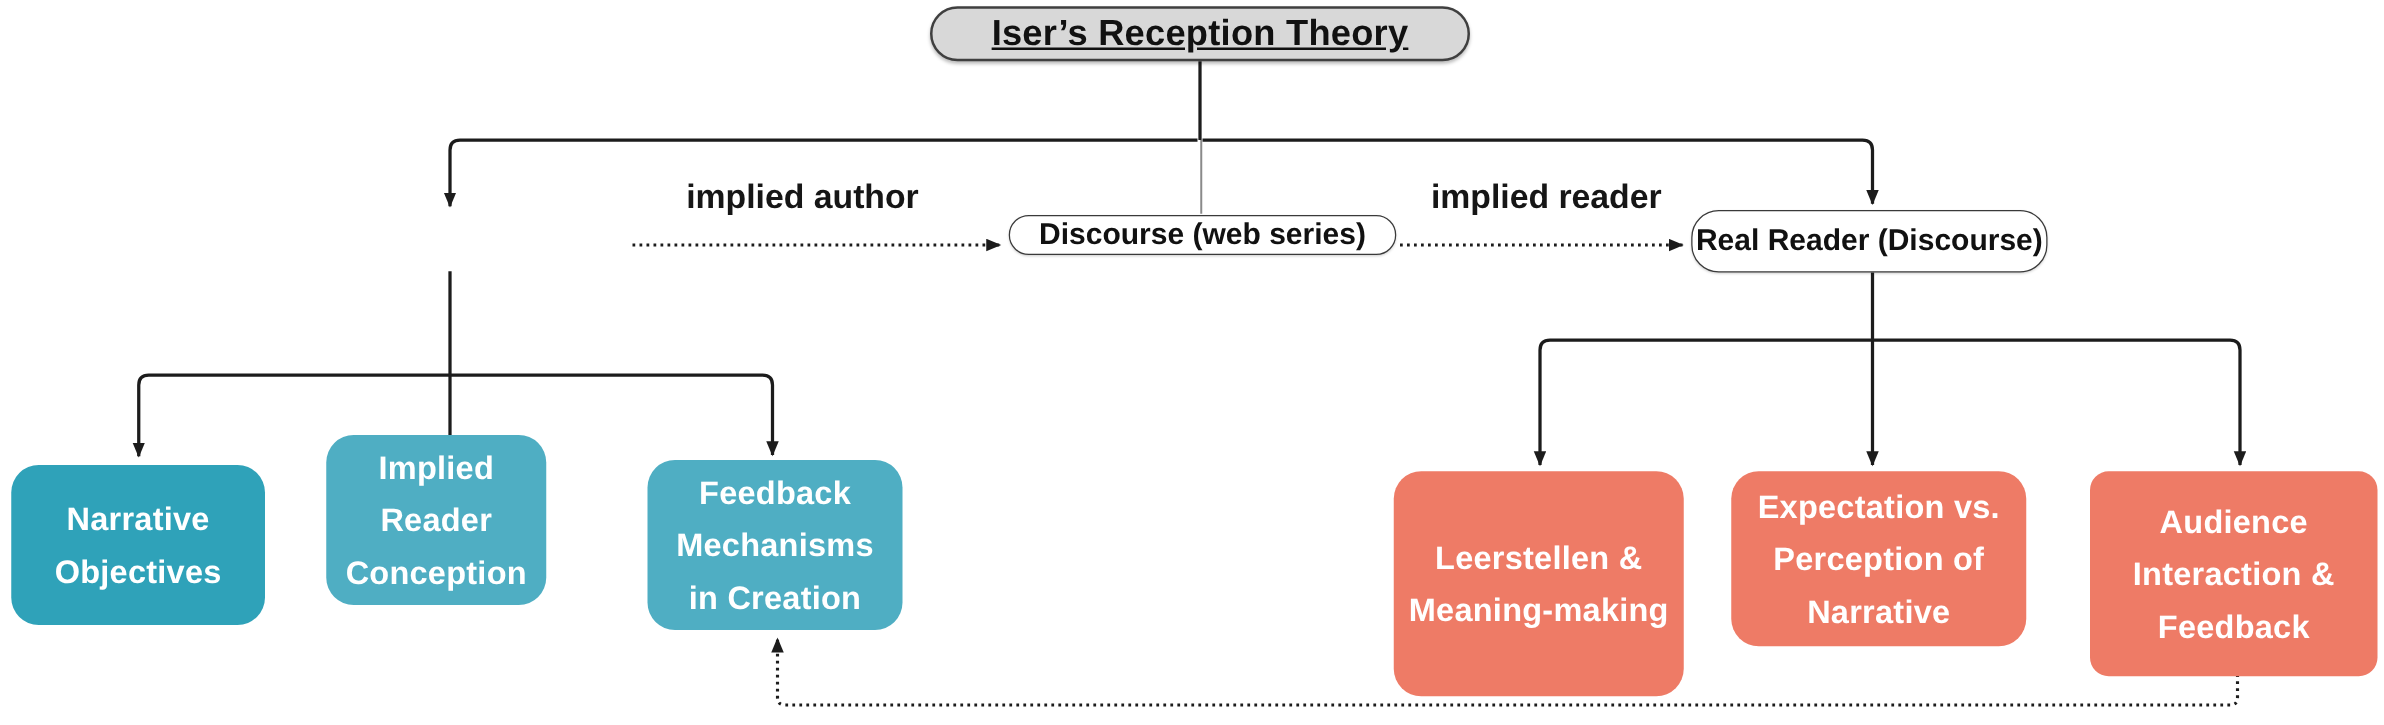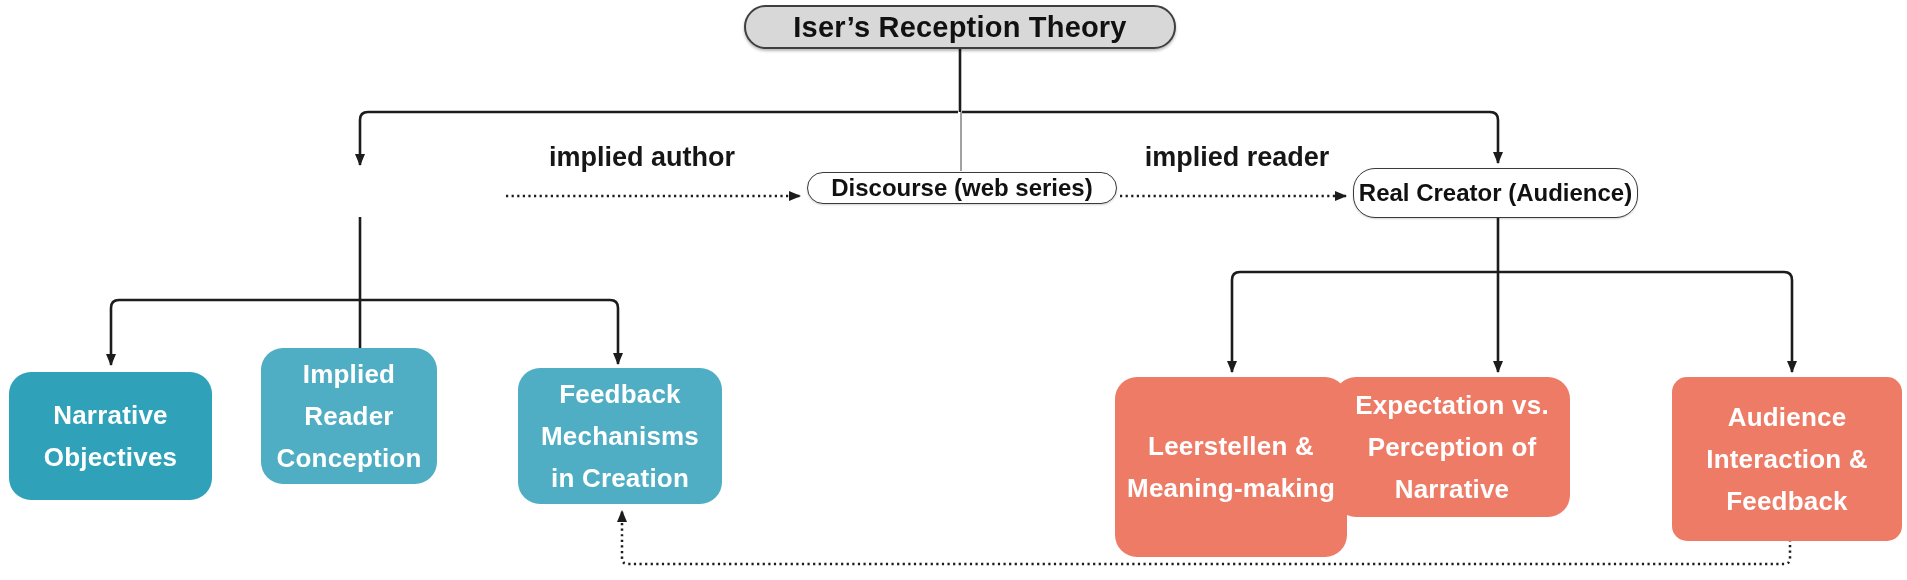--- a/index.html
+++ b/index.html
@@ -37,6 +37,7 @@
     color: #111;
     letter-spacing: 0.2px;
     box-shadow: 0 2px 3px rgba(0,0,0,0.28);
+    text-decoration: underline;
   }
   .pill-node {
     background: #ffffff;

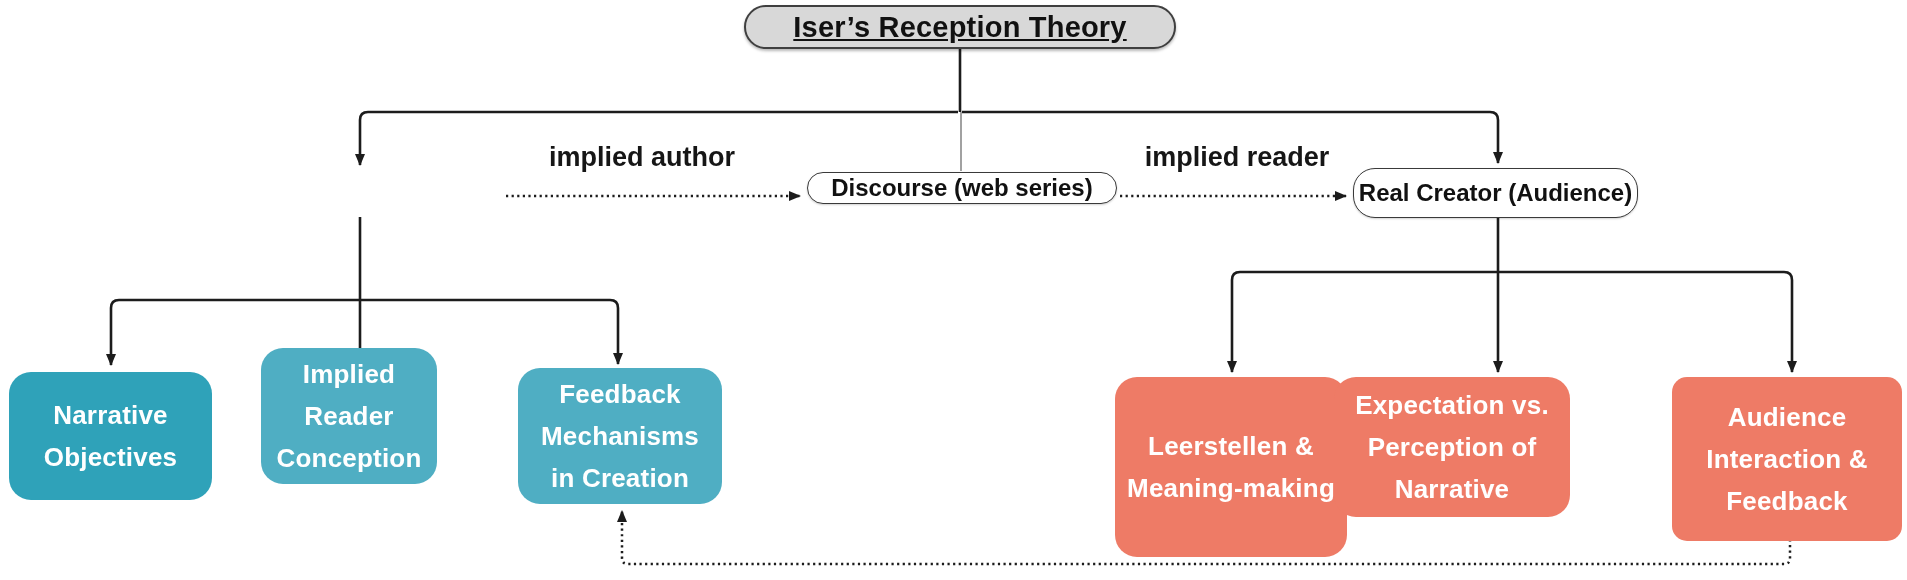--- a/index.html
+++ b/index.html
@@ -107,7 +107,7 @@
 
   <div class="node pill-node" style="left:807px; top:172px; width:310px; height:32px;">Discourse (web series)</div>
 
-  <div class="node pill-node" style="left:1353px; top:168px; width:285px; height:50px;">Real Creator (Audience)</div>
+  <div class="node pill-node" style="left:1353px; top:168px; width:285px; height:50px;">Real Reader (Discourse)</div>
 
   <div class="edge-label" style="left:492px; top:142px; width:300px;">implied author</div>
 

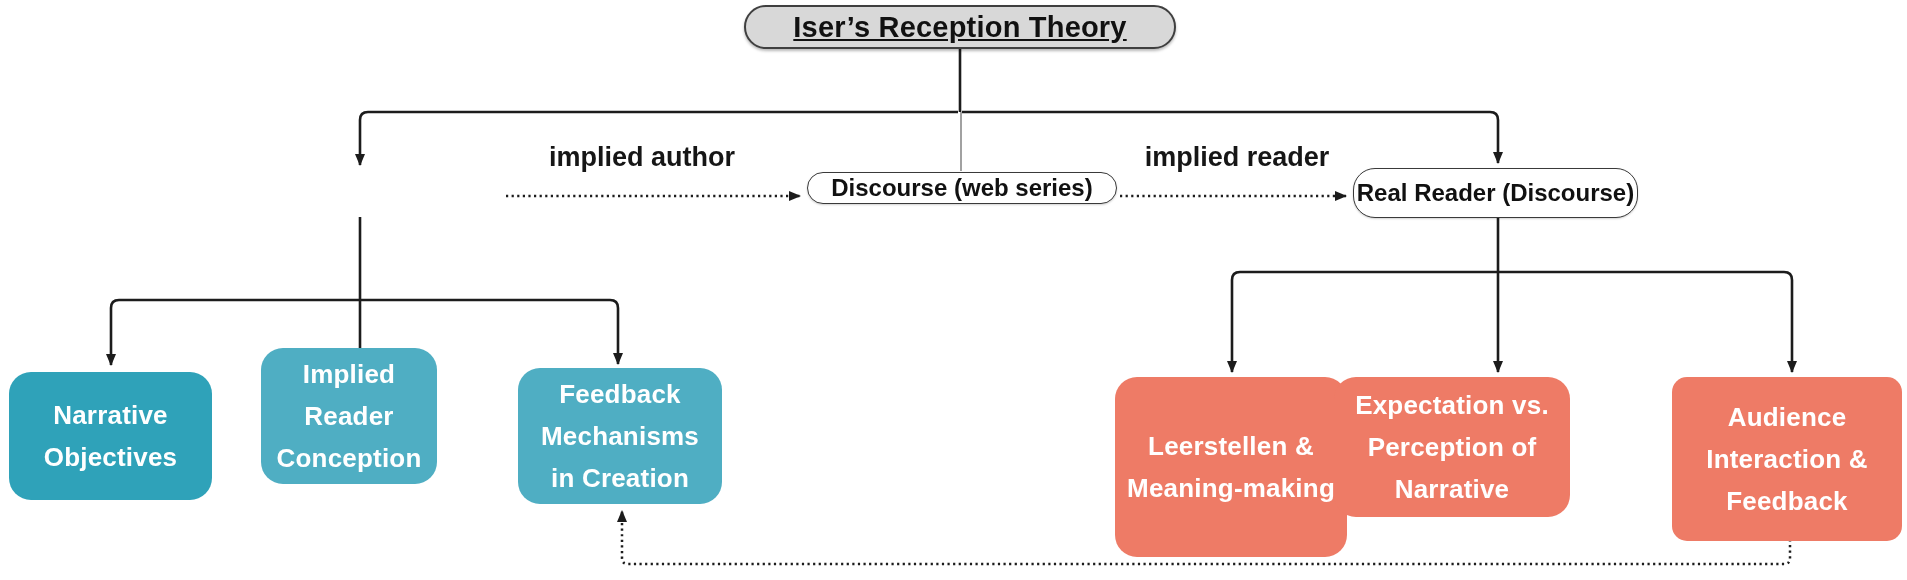--- a/index.html
+++ b/index.html
@@ -127,7 +127,7 @@
   <div class="node leaf salmon" style="left:1115px; top:377px; width:232px; height:180px;">Leerstellen &amp;
 Meaning-making</div>
 
-  <div class="node leaf salmon" style="left:1334px; top:377px; width:236px; height:140px;">Expectation vs.
+  <div class="node leaf salmon" style="left:1385px; top:377px; width:236px; height:140px;">Expectation vs.
 Perception of
 Narrative</div>
 

